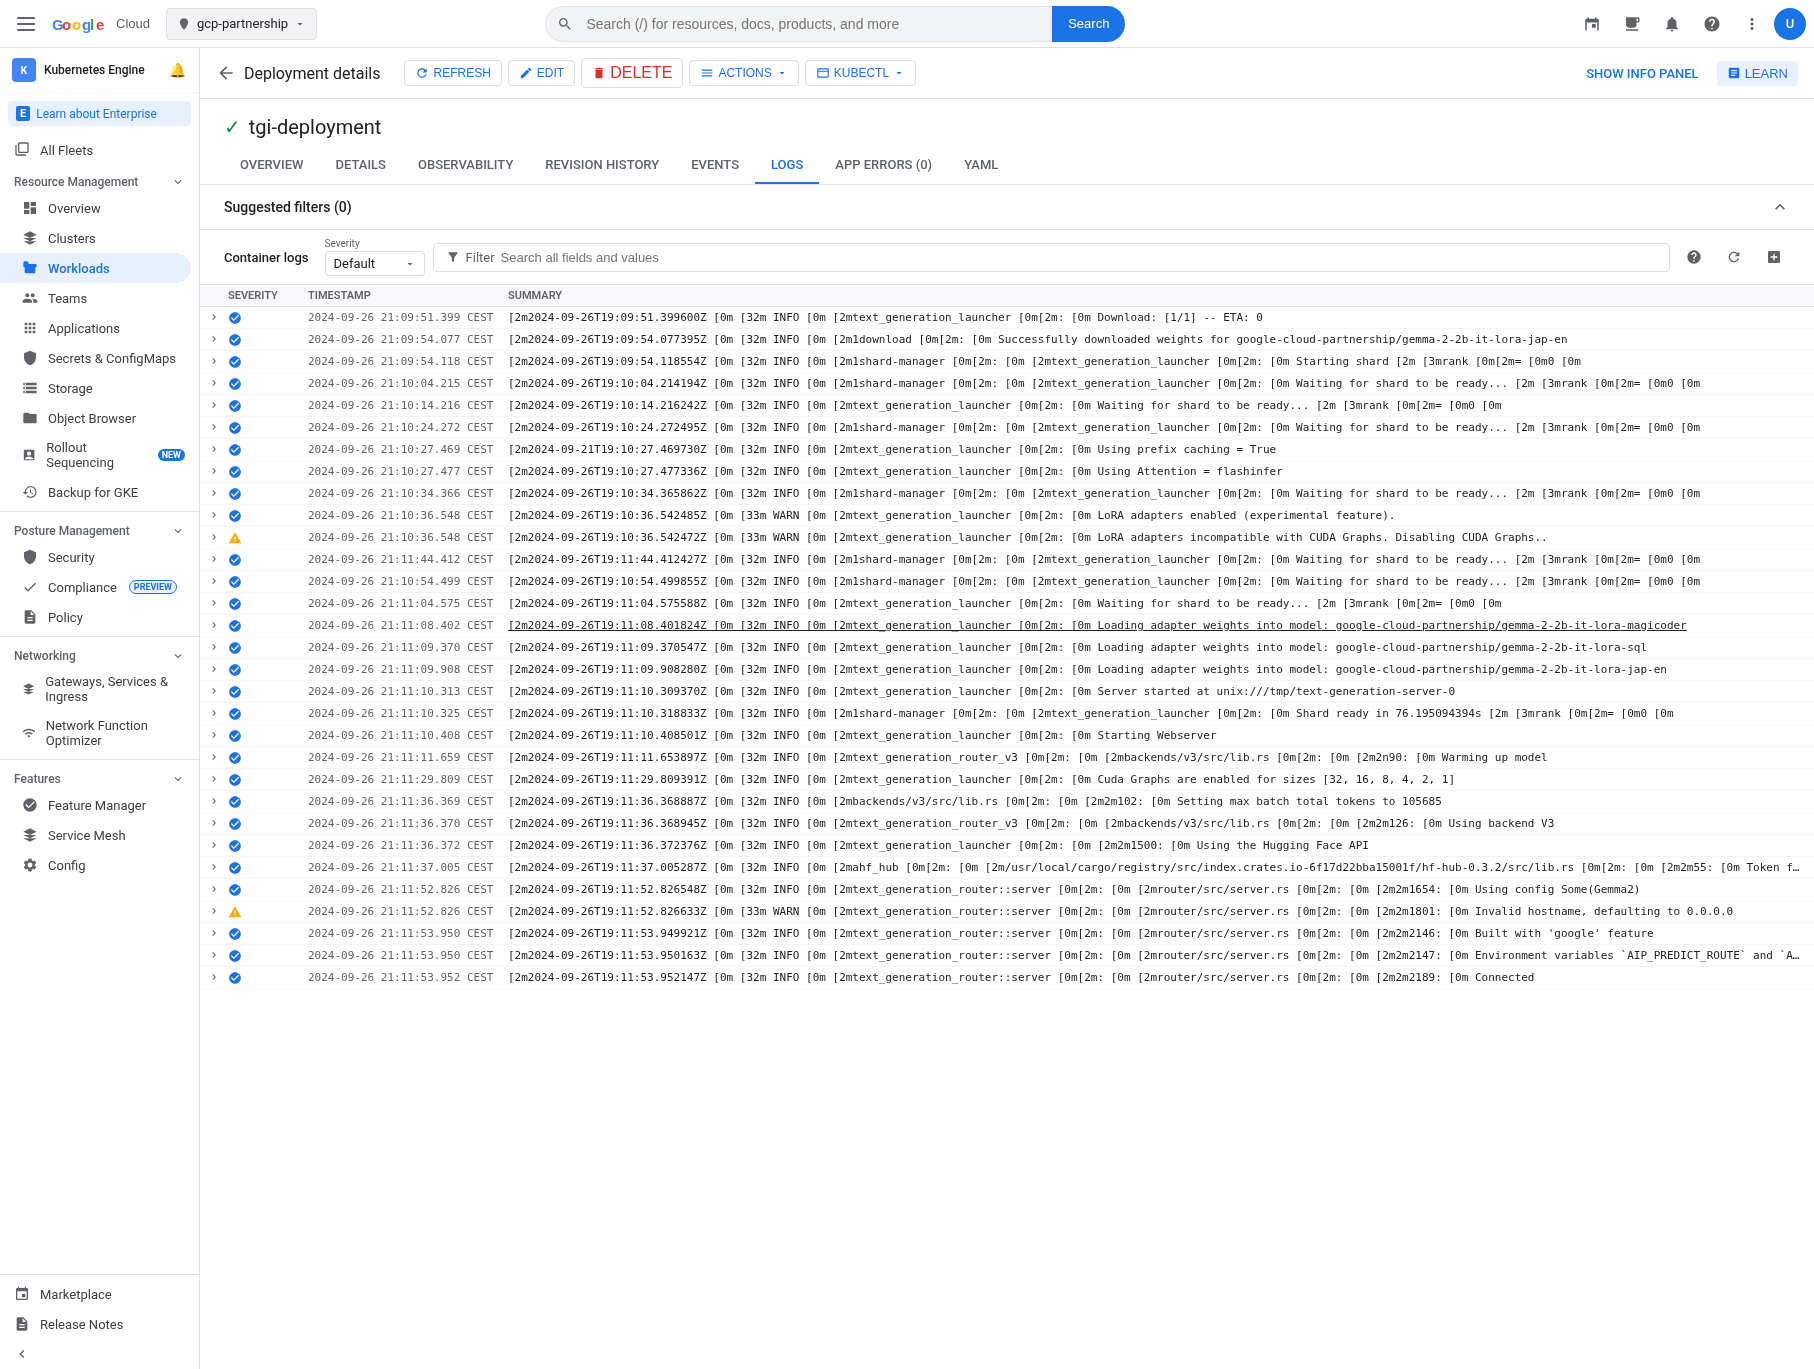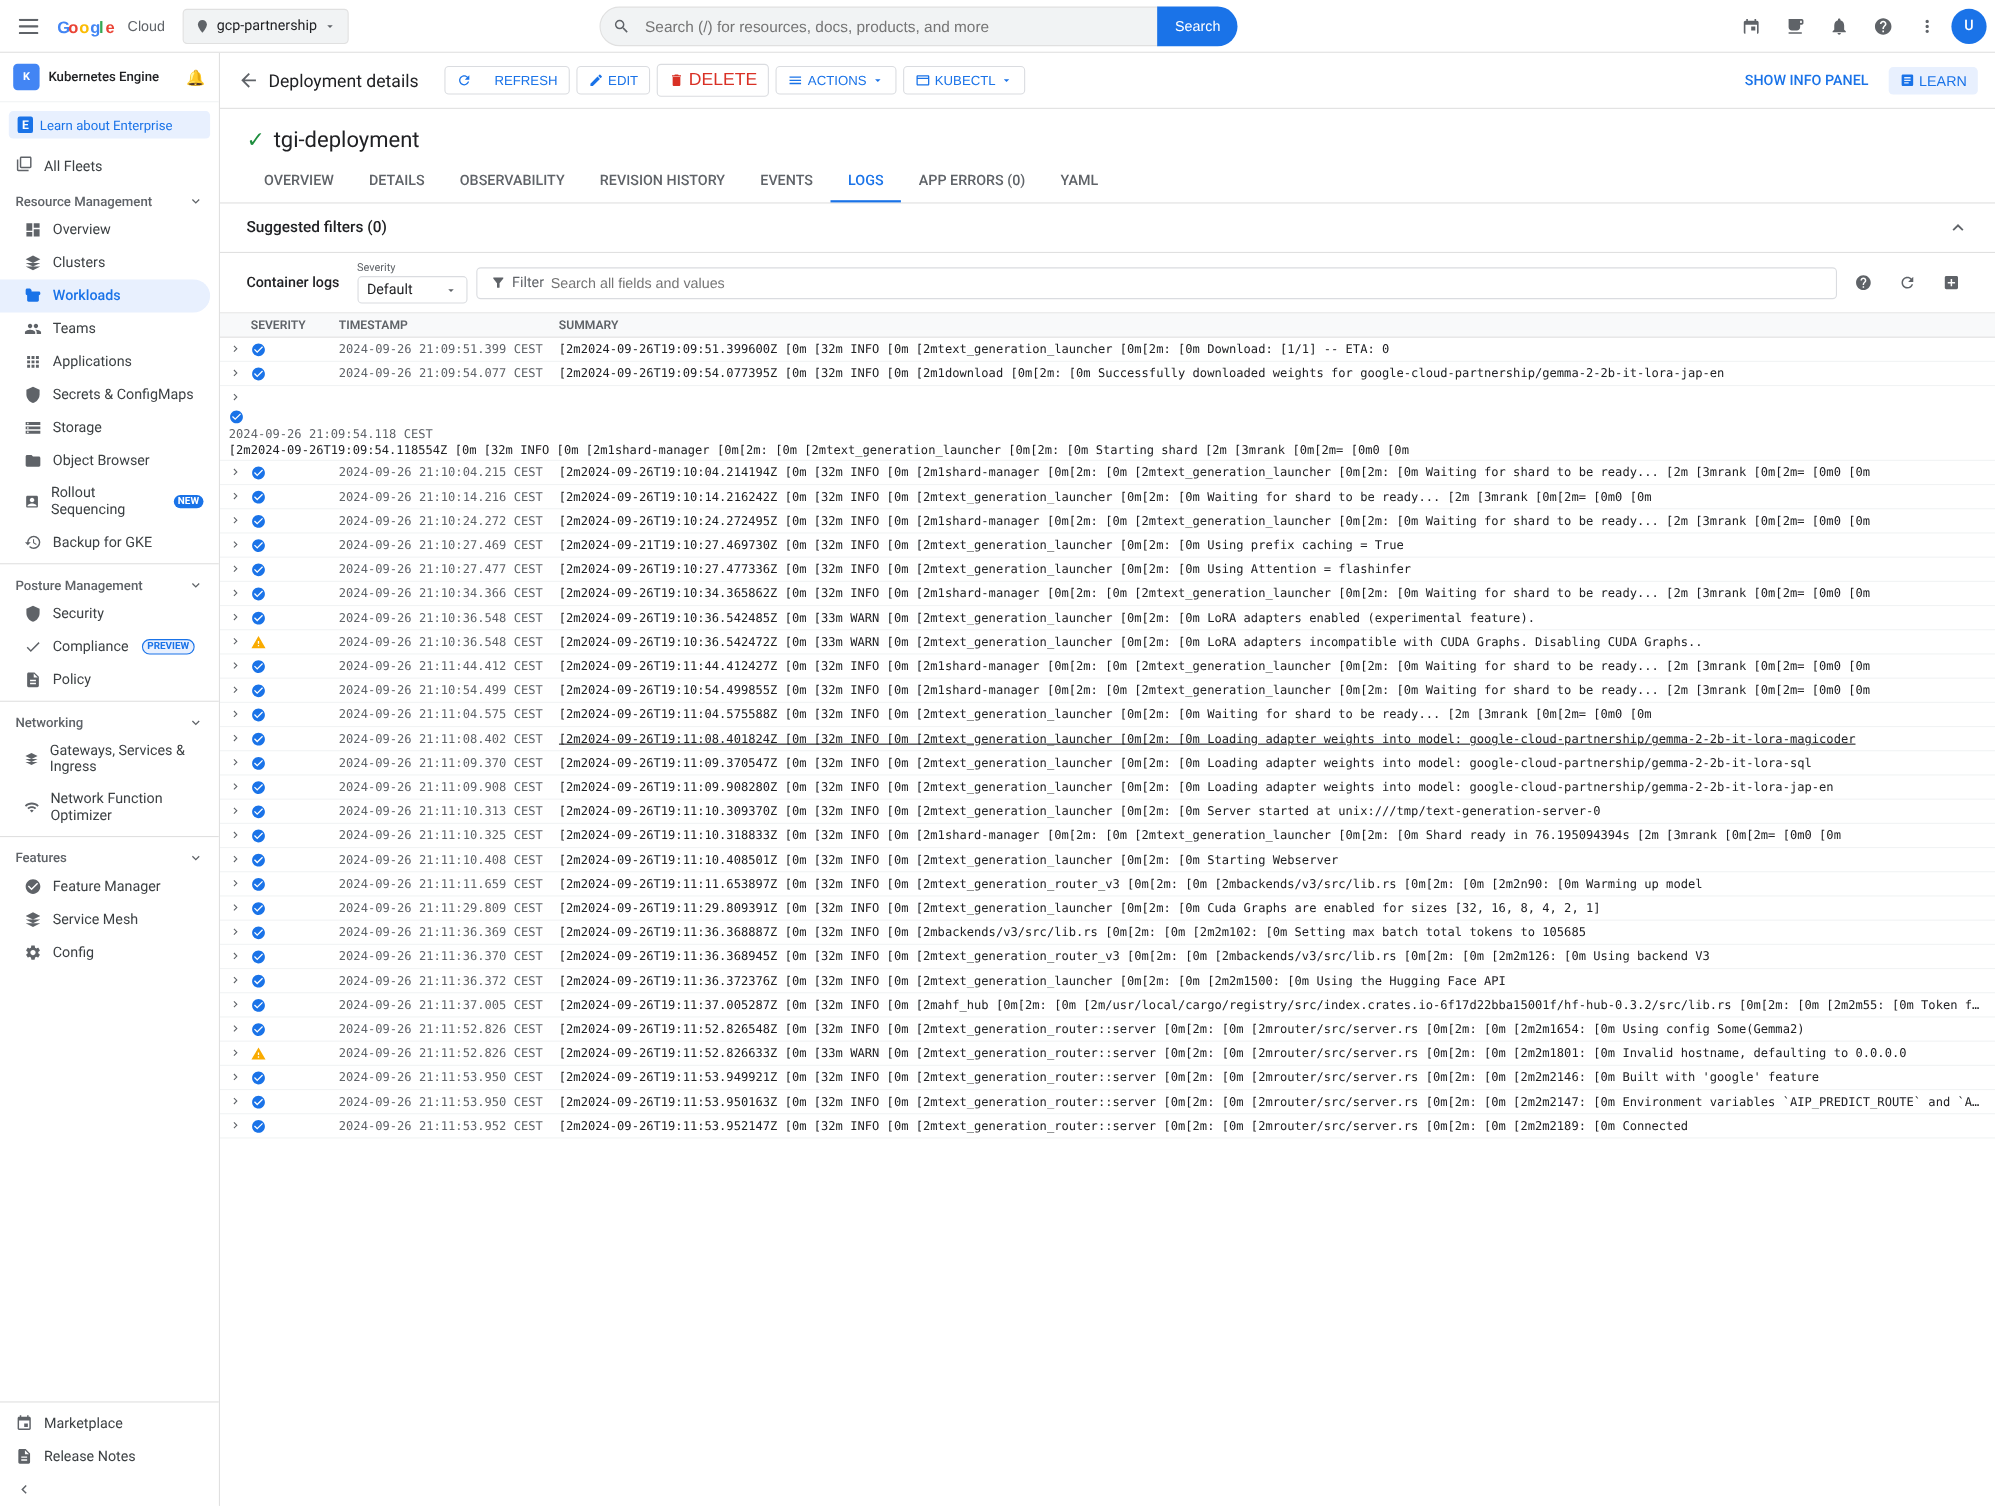--- a/index.html
+++ b/index.html
@@ -284,7 +284,7 @@
       </div>
       <span style="font-size:16px;font-weight:400;color:#202124;">Deployment details</span>
       <div style="display:flex;align-items:center;gap:6px;margin-left:16px;">
-        <button style="display:flex;align-items:center;gap:20px;padding:5px 10px;border:1px solid #dadce0;border-radius:4px;cursor:pointer;font-size:12px;color:#1a73e8;background:#fff;font-weight:500;">
+        <button style="display:flex;align-items:center;gap:4px;padding:5px 10px;border:1px solid #dadce0;border-radius:4px;cursor:pointer;font-size:12px;color:#1a73e8;background:#fff;font-weight:500;">
           <svg width="14" height="14" viewBox="0 0 24 24" fill="#1a73e8">
               <path d="M17.65 6.35C16.2 4.9 14.21 4 12 4c-4.42 0-7.99 3.58-7.99 8s3.57 8 7.99 8c3.73 0 6.84-2.55 7.73-6h-2.08c-.82 2.33-3.04 4-5.65 4-3.31 0-6-2.69-6-6s2.69-6 6-6c1.66 0 3.14.69 4.22 1.78L13 11h7V4l-2.35 2.35z"></path>
             </svg>

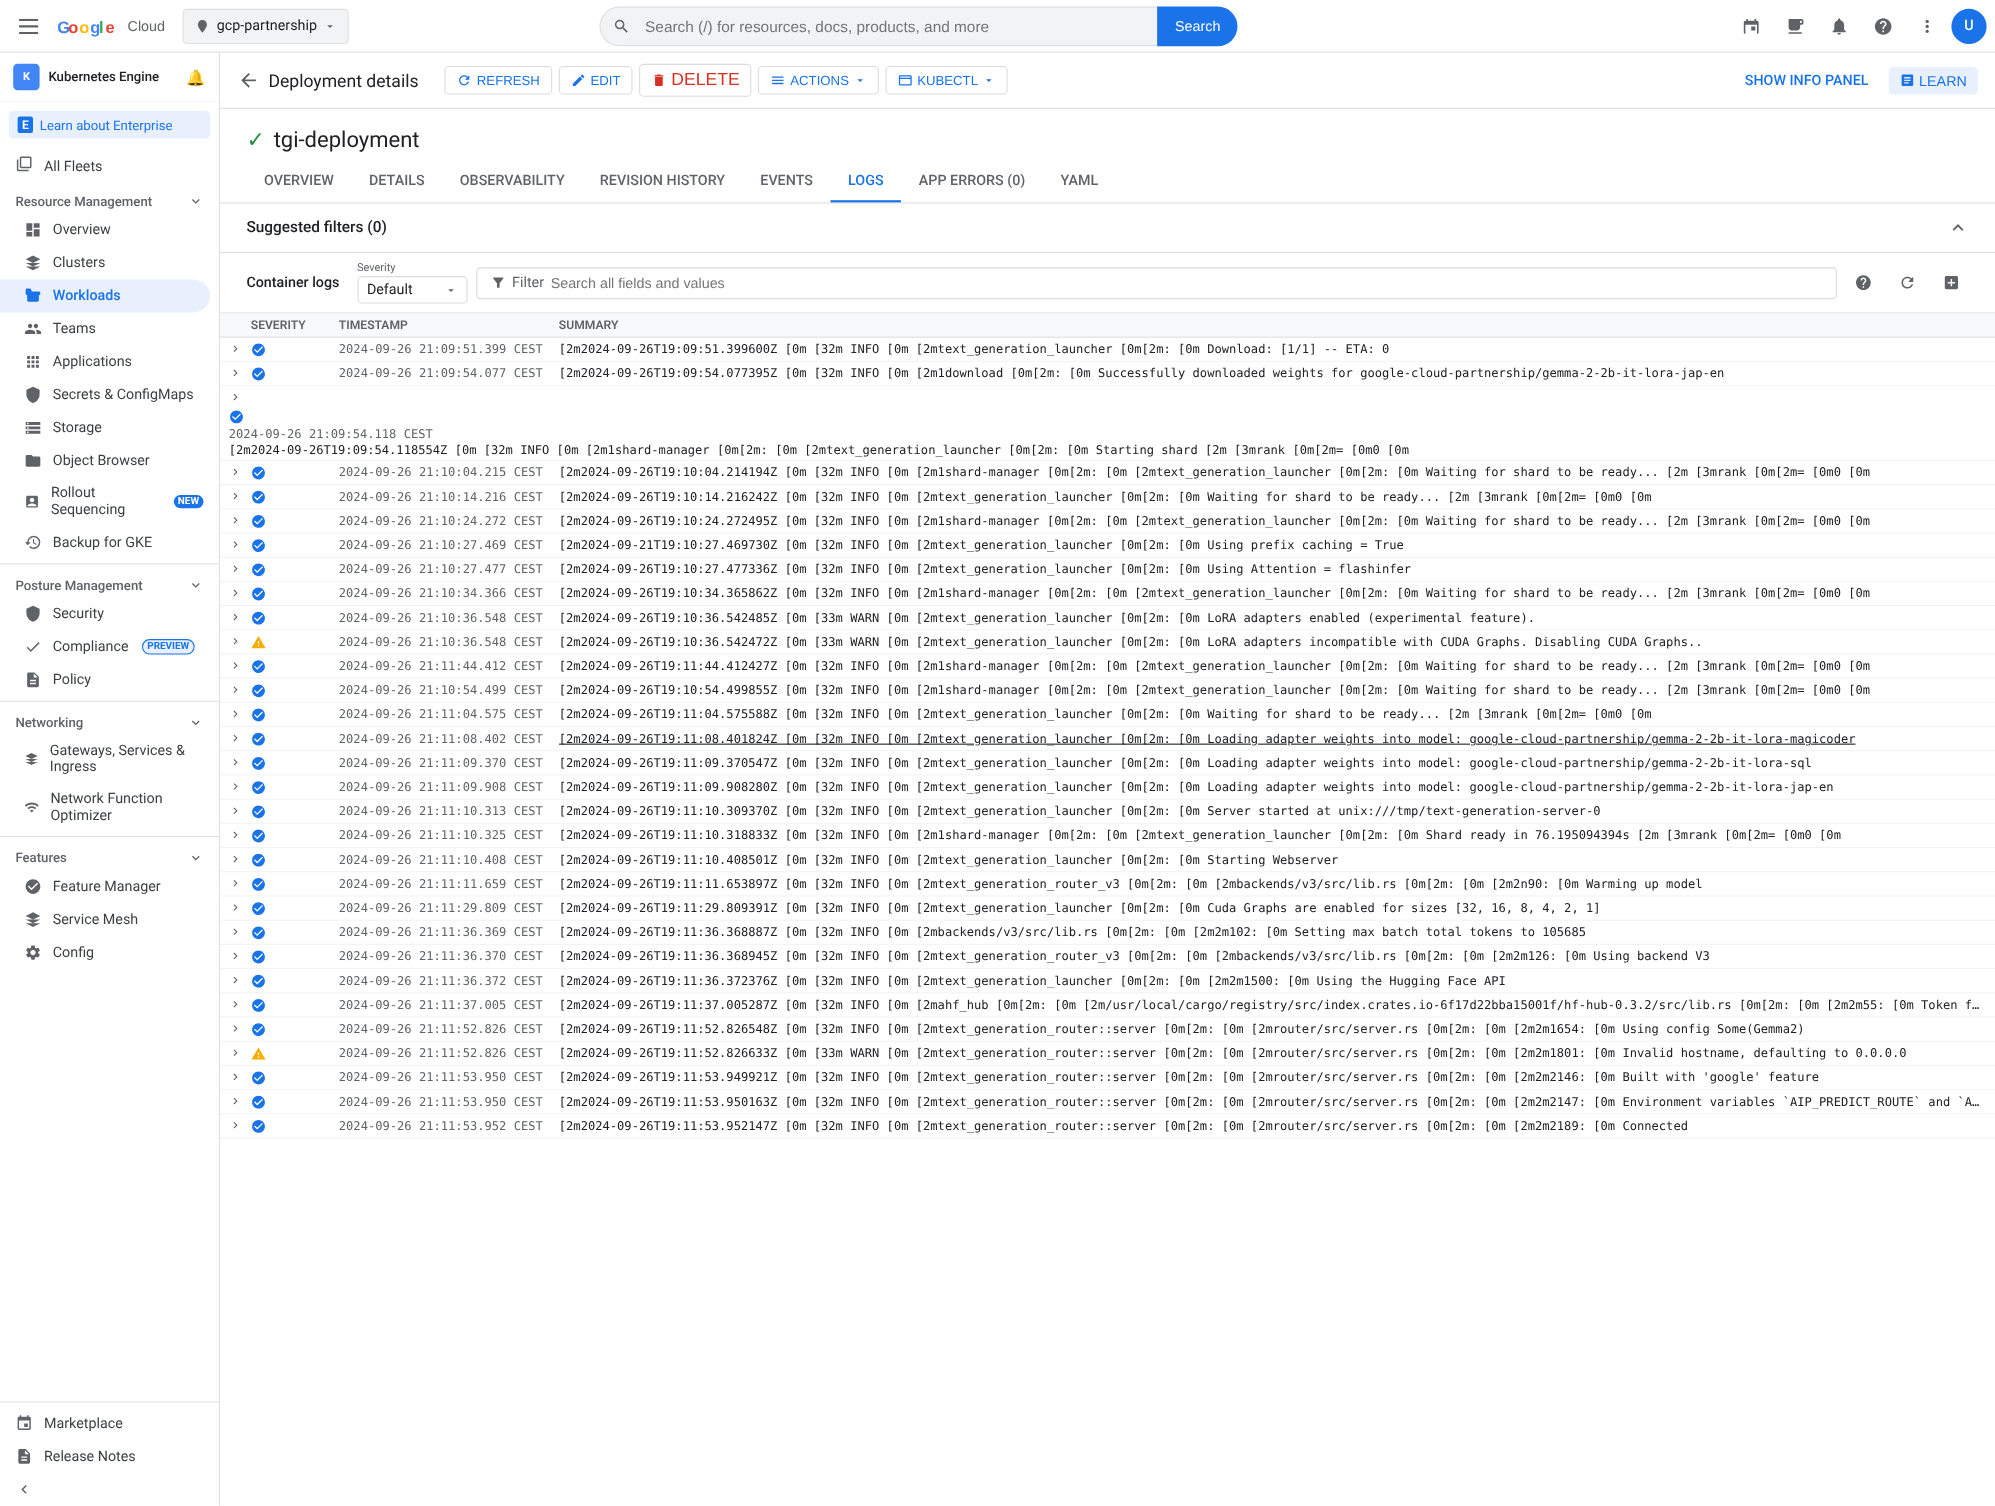--- a/index.html
+++ b/index.html
@@ -435,7 +435,7 @@
     <div style="width:200px;flex-shrink:0;color:#5f6368;padding-top:2px;white-space:nowrap;overflow:hidden;text-overflow:ellipsis;">2024-09-26 21:09:54.077 CEST</div>
     <div style="flex:1;color:#202124;white-space:nowrap;overflow:hidden;text-overflow:ellipsis;padding-top:2px;">[2m2024-09-26T19:09:54.077395Z [0m [32m INFO [0m [2m1download [0m[2m: [0m Successfully downloaded weights for google-cloud-partnership/gemma-2-2b-it-lora-jap-en</div>
   </div>
-          <div style="display: flex; align-items: flex-start; padding: 2px 8px; border-bottom: 1px solid rgb(241, 243, 244); cursor: pointer; font-family: monospace; font-size: 11px; flex-direction: column;">
+          <div style="display: flex; align-items: flex-start; padding: 2px 8px; border-bottom: 1px solid rgb(241, 243, 244); cursor: pointer; font-family: monospace; font-size: 11px;">
     <div style="width:20px;flex-shrink:0;color:#5f6368;padding-top:2px;">
       <svg width="12" height="12" viewBox="0 0 24 24" fill="#5f6368">
                 <path d="M8.59 16.59L13.17 12 8.59 7.41 10 6l6 6-6 6z"></path>

